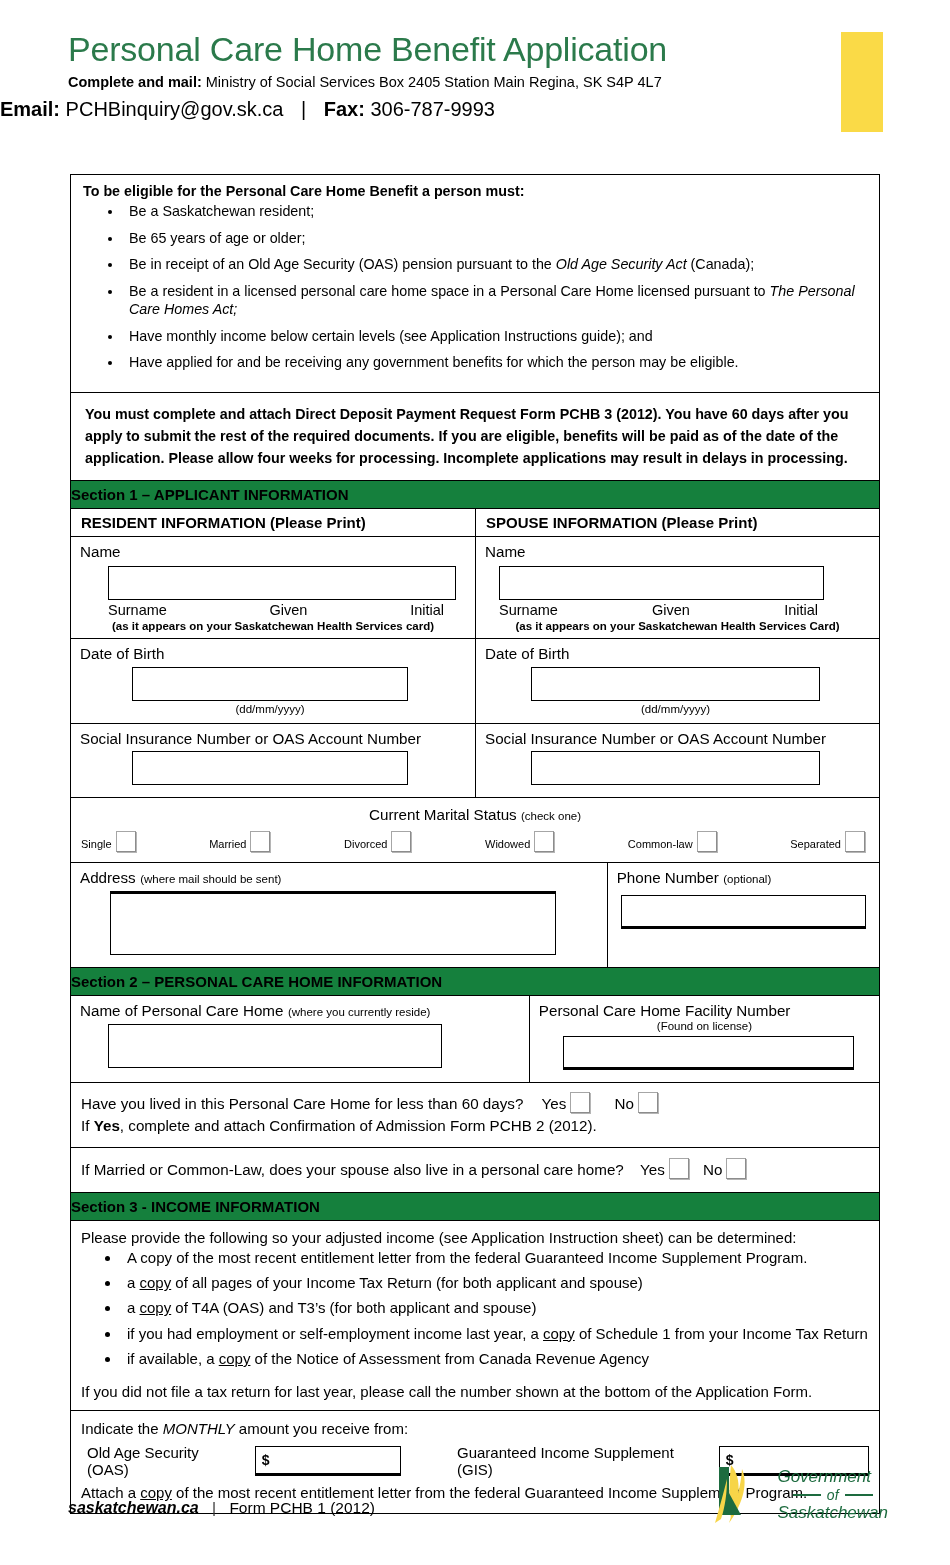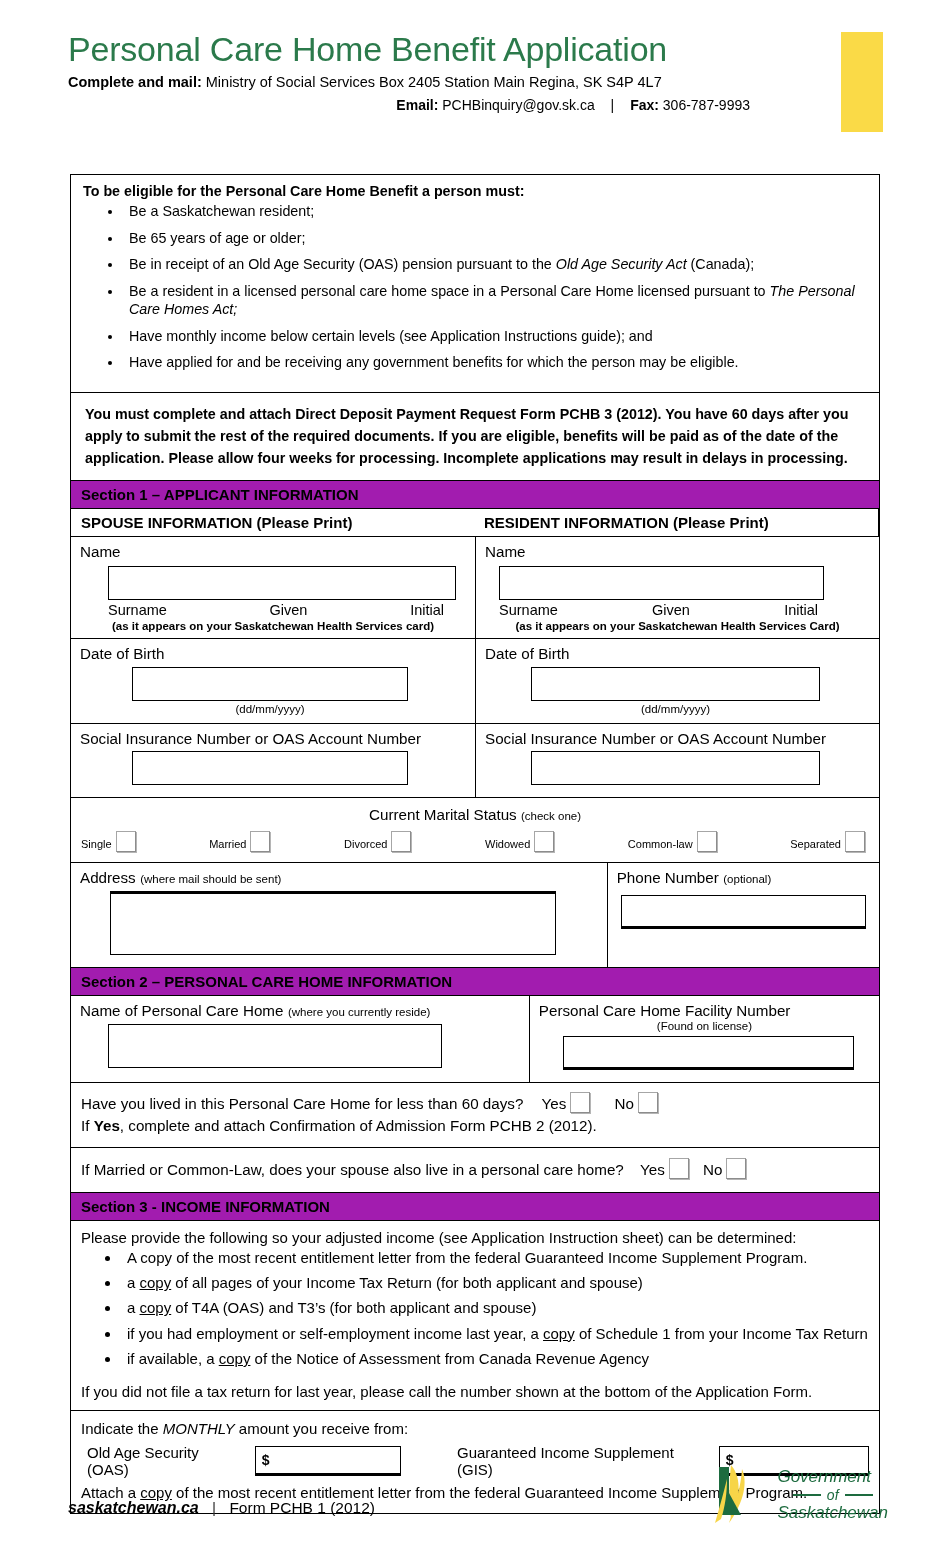--- a/index.html
+++ b/index.html
@@ -37,8 +37,8 @@
   .header-line1 b { font-weight: bold; }
   .header-line2 {
     margin: 2px 0 0 0;
-    font-size: 14px;
-    text-align: right;
+    font-size: 20px;
+    text-align: left;
     padding-right: 200px;
     line-height: 1.45;
   }

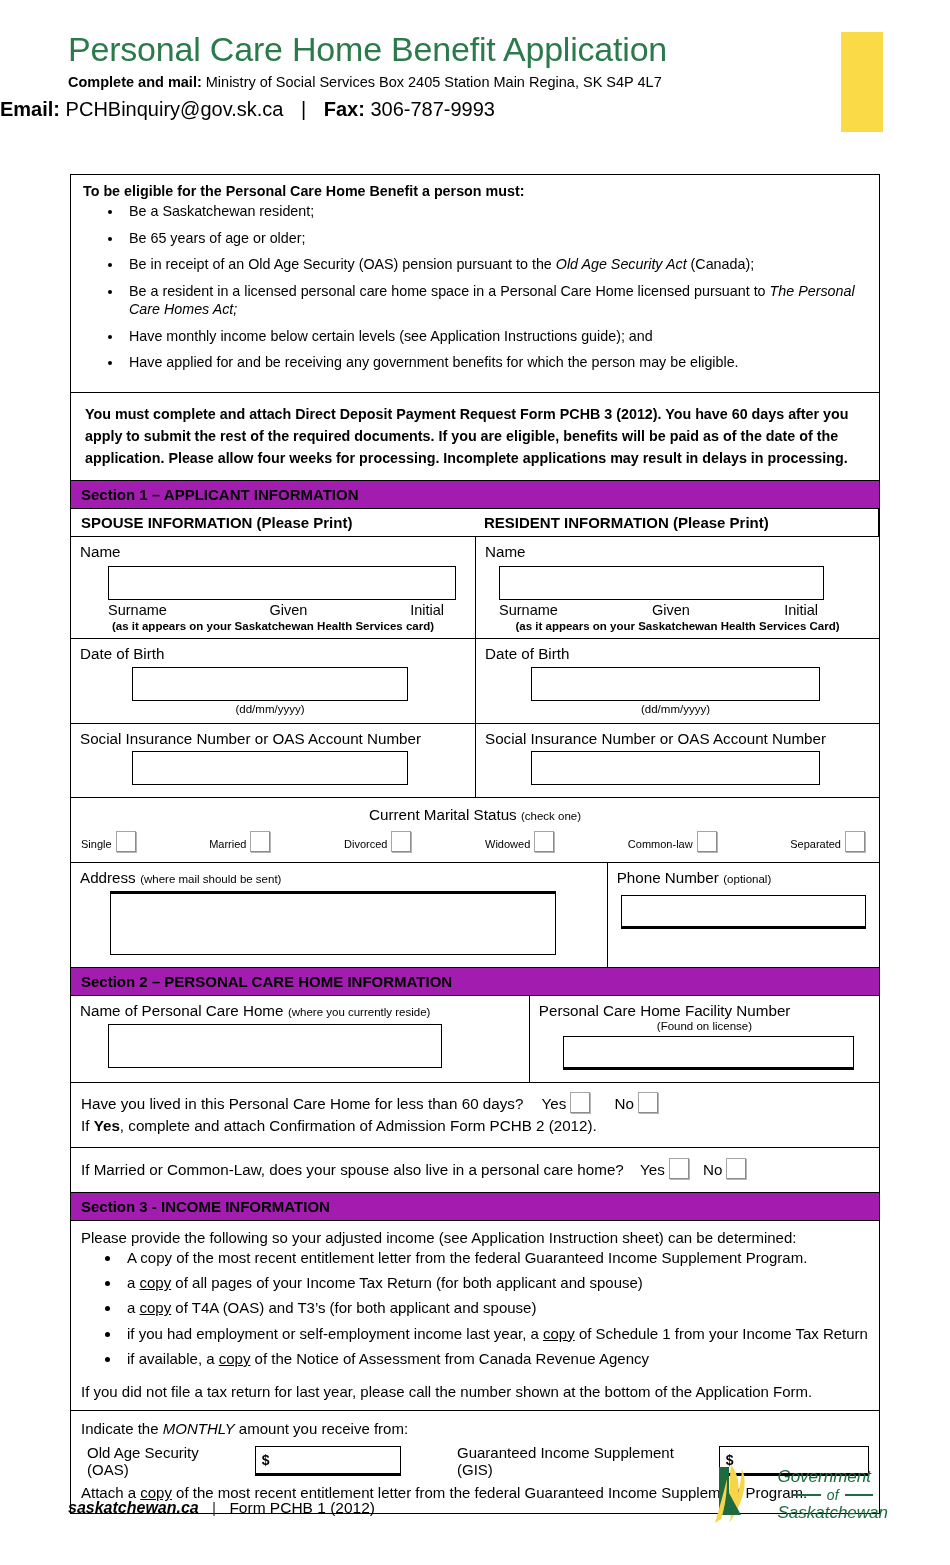--- a/index.html
+++ b/index.html
@@ -82,10 +82,10 @@
 
   
   .sec-head {
-    background: #a21caf;
+    background: #15803d;
     font-weight: bold;
     font-size: 15px;
-    padding: 5px 10px 5px 10px;
+    padding: 5px 10px 5px 0;
   }
 
   .col-head {

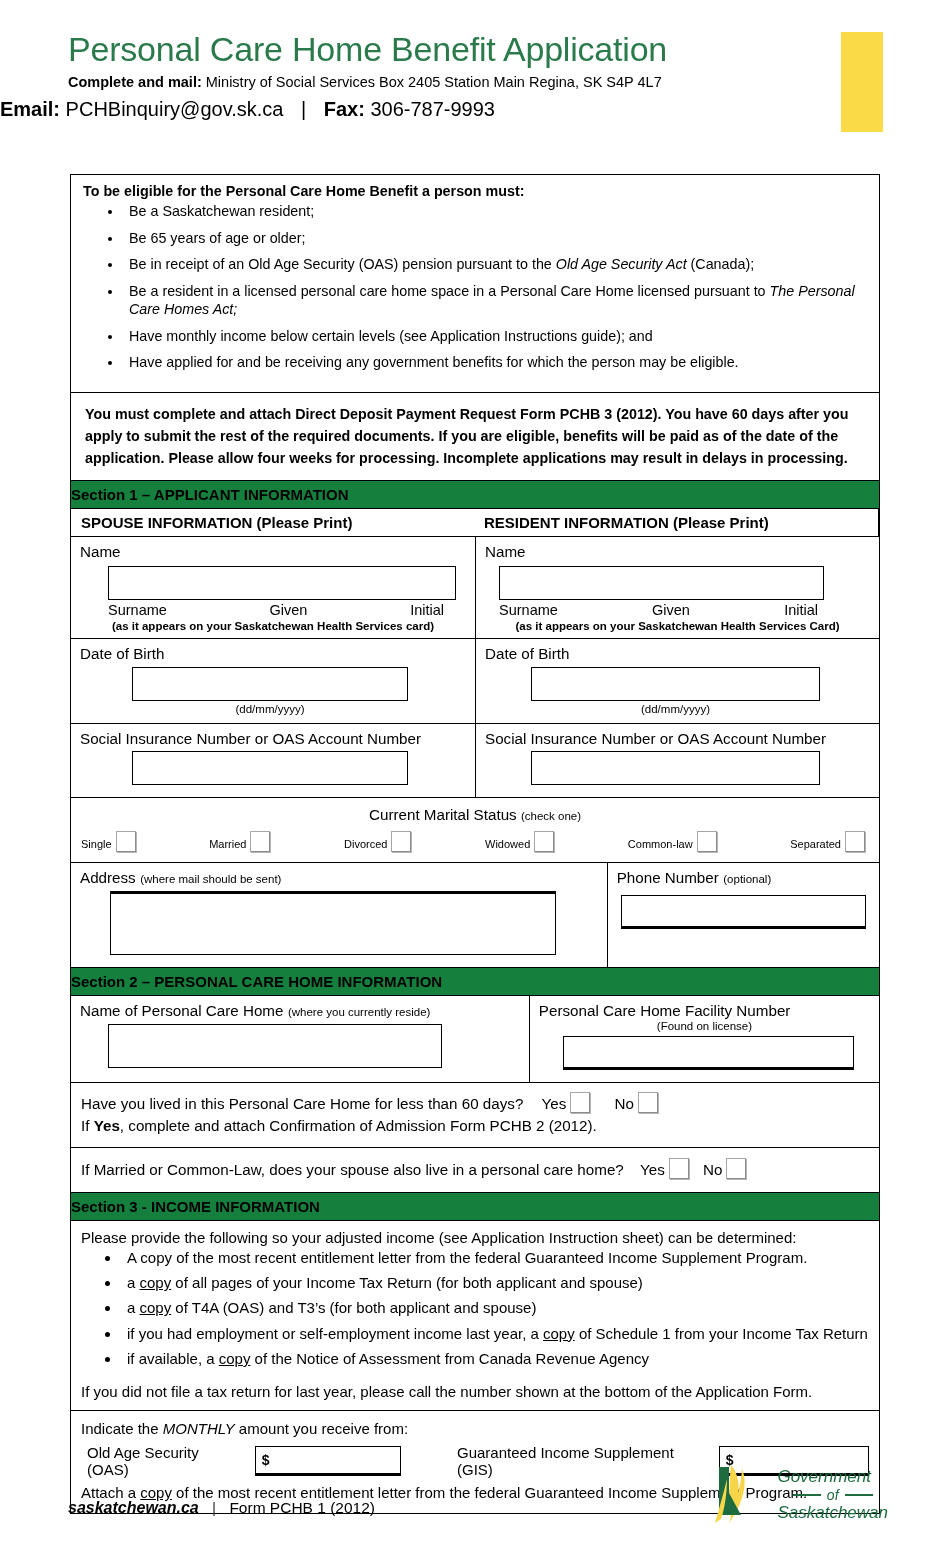--- a/index.html
+++ b/index.html
@@ -228,8 +228,8 @@
 
   <div class="box">
     <div class="row">
+      <div class="cell col-head divider-r" style="width:406px">RESIDENT INFORMATION (Please Print)</div>
       <div class="cell col-head" style="width:404px">SPOUSE INFORMATION (Please Print)</div>
-      <div class="cell col-head divider-r" style="width:406px">RESIDENT INFORMATION (Please Print)</div>
     </div>
   </div>
 

